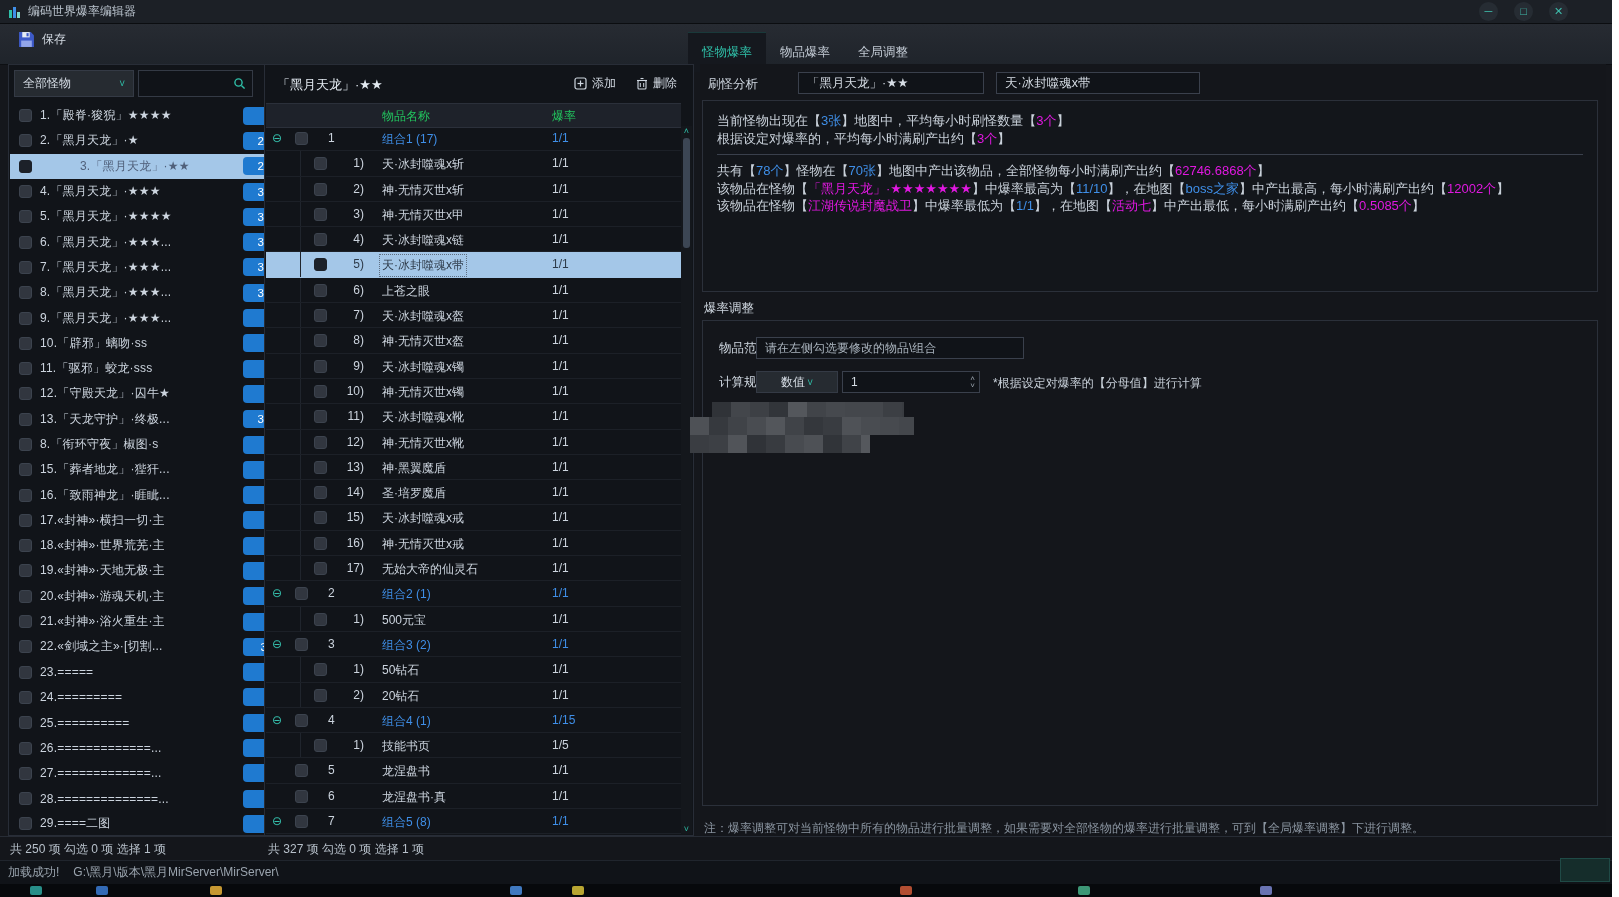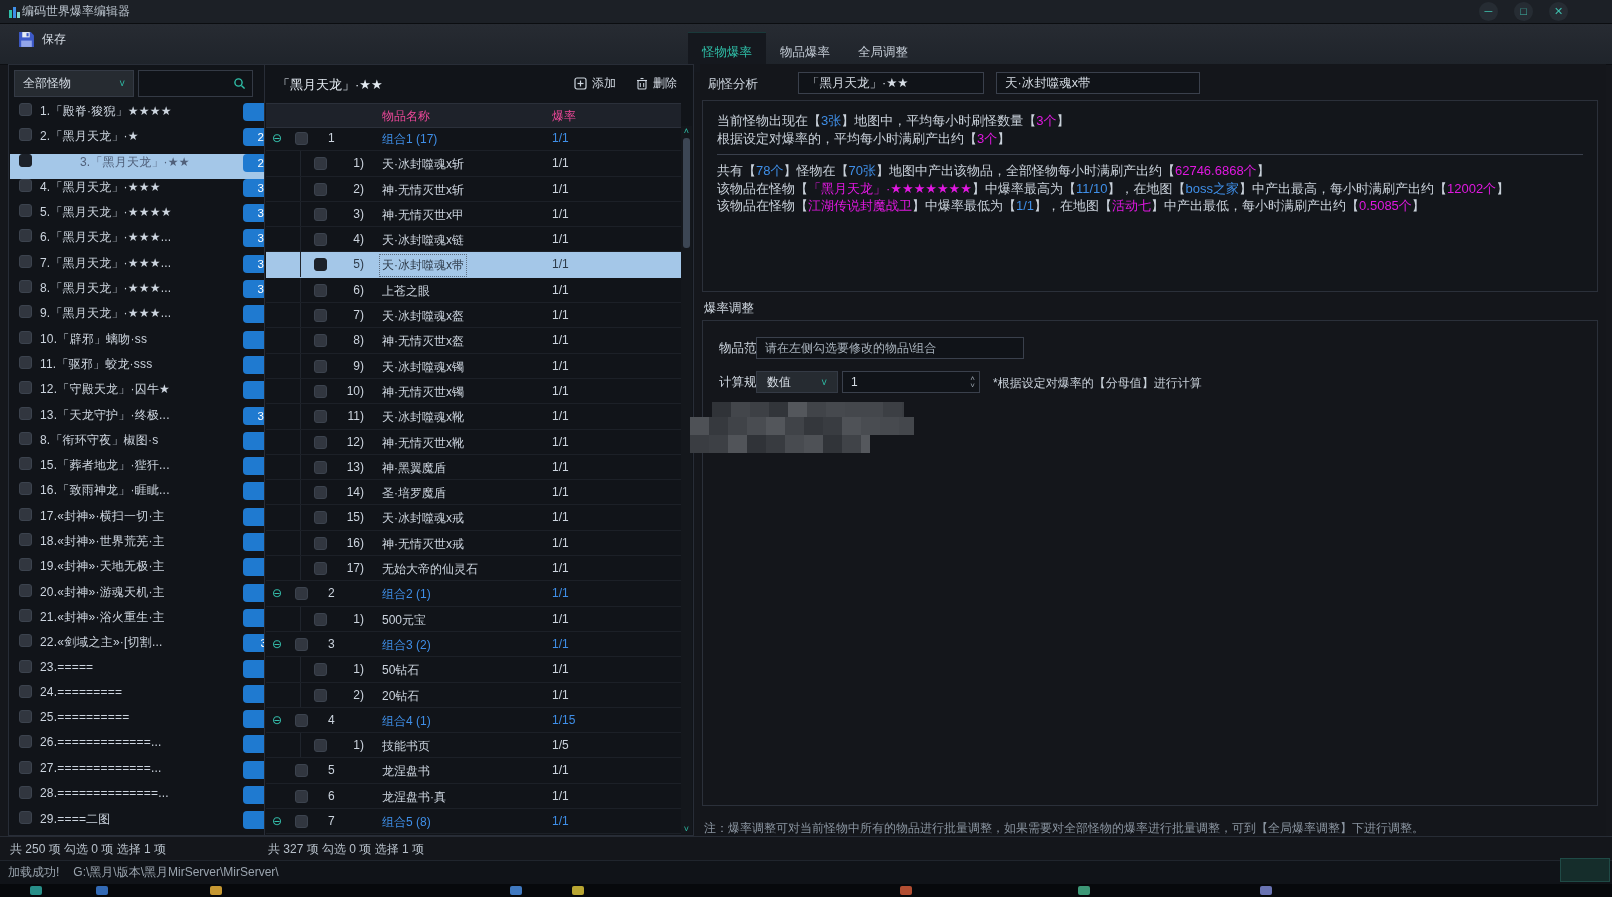--- a/index.html
+++ b/index.html
@@ -9,7 +9,7 @@
 
   
   .titlebar{position:absolute;left:0;top:0;right:0;height:23px;background:#1c2026;
-            border-bottom:1px solid #0b0d10;display:flex;align-items:center;
+            border-bottom:1px solid #0b0d10;display:flex;align-items:center;gap:6px;
             padding:0 8px;font-size:12px;color:#b9c2cc;}
   .win-controls{margin-left:auto;display:flex;gap:16px;padding-right:36px;}
   .wc{width:19px;height:19px;border-radius:50%;background:#262c33;color:#3fbfae;

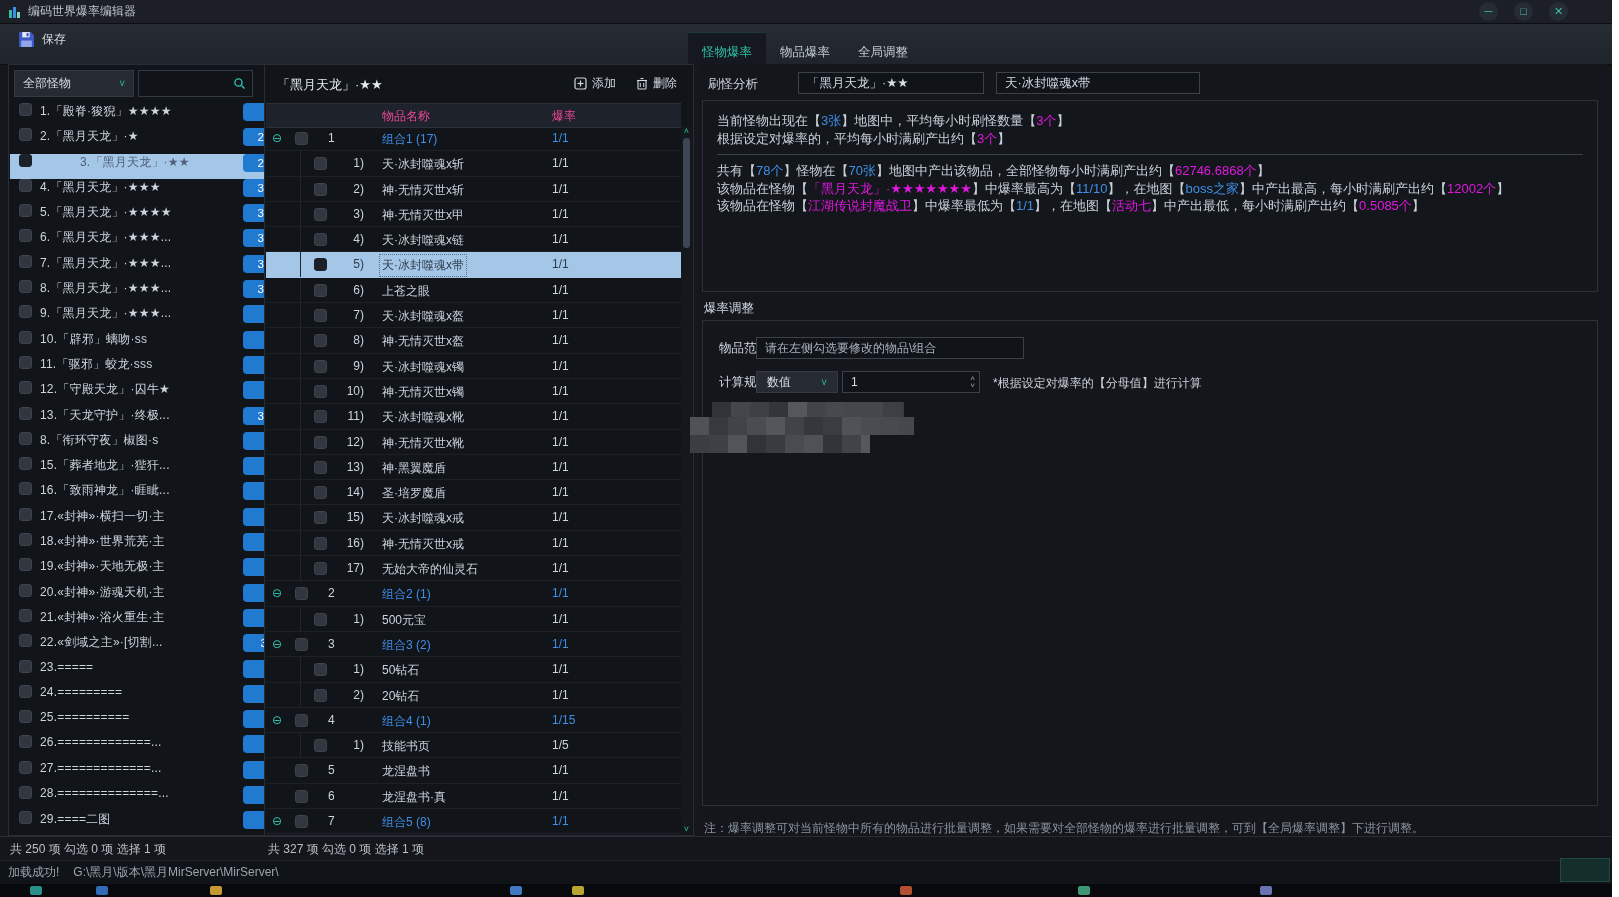--- a/index.html
+++ b/index.html
@@ -40,7 +40,7 @@
       border:1px solid #343a45;box-sizing:border-box;display:flex;align-items:center;padding:0 6px;}
   .searchbox input{flex:1;min-width:0;background:transparent;border:none;outline:none;color:#d8dfe7;font-size:12px;}
   .monster-list{position:absolute;left:1px;right:12px;top:38px;bottom:1px;overflow:hidden;}
-  .m-row{display:flex;height:25.3px;padding:0 4px 0 9px;font-size:12px;color:#ccd4de;white-space:nowrap;}
+  .m-row{display:flex;align-items:center;height:25.3px;padding:0 4px 0 9px;font-size:12px;color:#ccd4de;white-space:nowrap;}
   .m-row .m-label{flex:1;overflow:hidden;text-overflow:clip;margin-left:8px;letter-spacing:.2px;}
   .m-row.sel{background:#a4c7e8;color:#50607a;gap:40px;}
   .cb{width:13px;height:13px;border-radius:3px;background:#31363f;border:1px solid #3c434e;flex:none;box-sizing:border-box;}

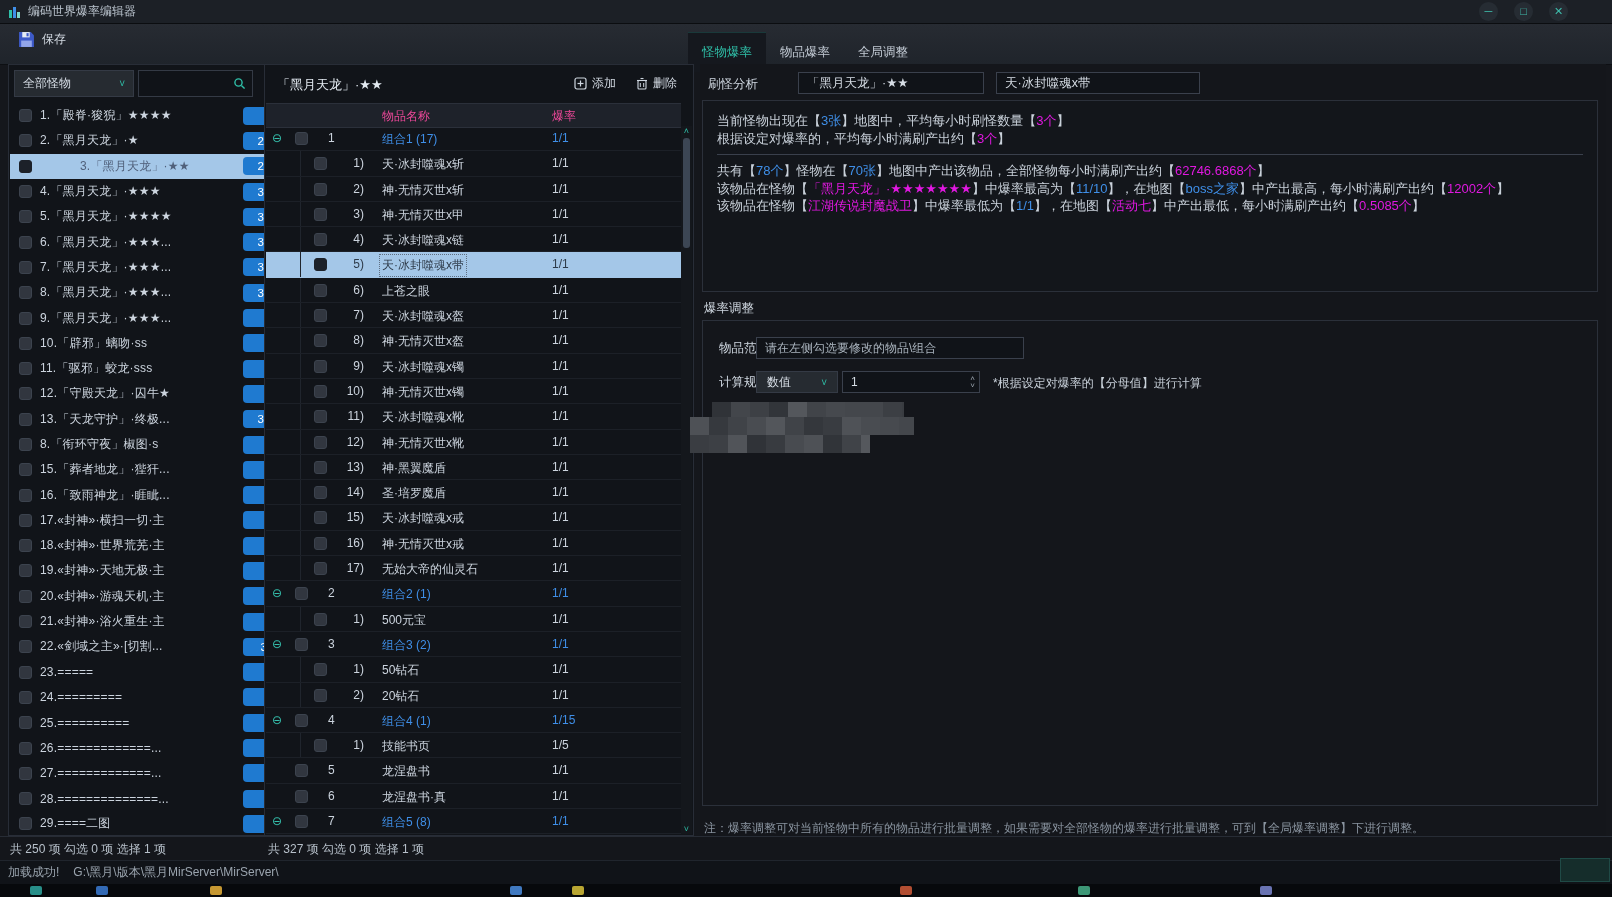--- a/index.html
+++ b/index.html
@@ -58,7 +58,7 @@
   .mid-actions{position:absolute;right:16px;top:10px;display:flex;gap:20px;}
   .tool-link{display:flex;align-items:center;gap:5px;font-size:12px;color:#d2d9e2;cursor:default;}
   .thead{position:absolute;left:1px;right:12px;top:38px;height:23px;background:#1e222a;
-         border-top:1px solid #2b303a;border-bottom:1px solid #2b303a;font-size:12px;color:#ec4899;}
+         border-top:1px solid #2b303a;border-bottom:1px solid #2b303a;font-size:12px;color:#22c55e;}
   .thead .h1{position:absolute;left:116px;top:4px;} .thead .h2{position:absolute;left:286px;top:4px;}
   .item-table{position:absolute;left:1px;right:12px;top:61px;bottom:1px;overflow:hidden;}
   .t-row{position:relative;height:25.3px;border-bottom:1px solid #1c2027;font-size:12px;color:#ccd4de;box-sizing:border-box;}

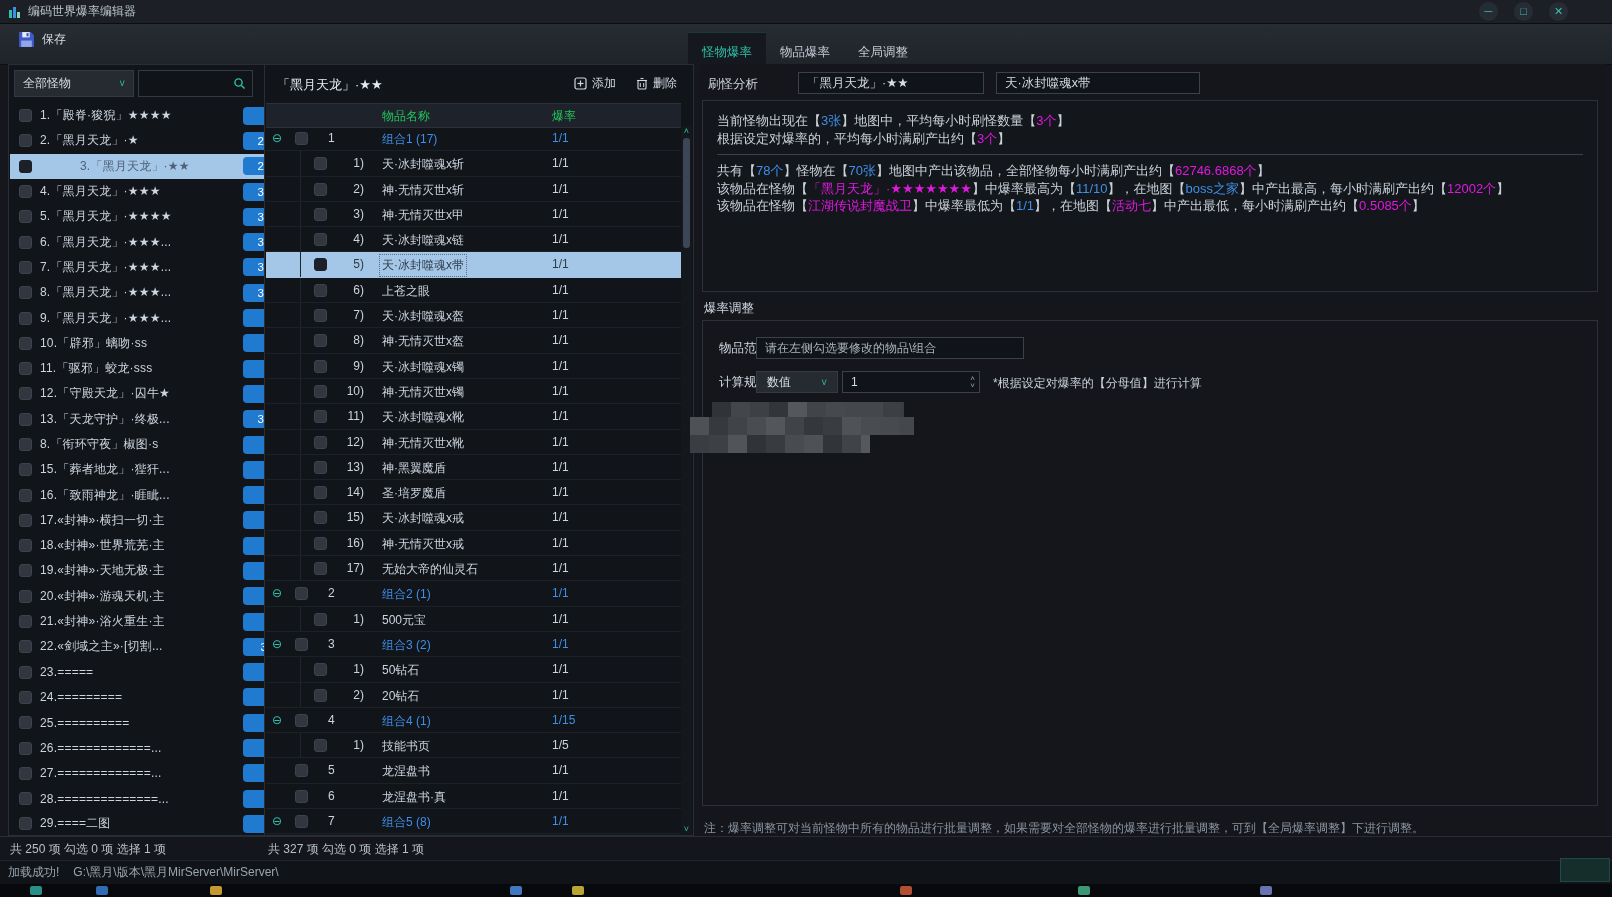--- a/index.html
+++ b/index.html
@@ -100,7 +100,7 @@
   .scope-input{position:absolute;left:53px;top:16px;width:268px;height:22px;background:#101318;border:1px solid #3a404c;
                box-sizing:border-box;font-size:12px;color:#aab4be;line-height:20px;padding:0 8px;white-space:nowrap;}
   .rule-dd{position:absolute;left:53px;top:50px;width:82px;height:22px;background:#262b31;border:1px solid #343a45;
-           box-sizing:border-box;display:flex;align-items:center;padding:0 10px;font-size:12px;color:#d8dfe7;}
+           box-sizing:border-box;display:flex;align-items:center;padding:0 24px;font-size:12px;color:#d8dfe7;}
   .rule-dd .chev{margin-left:auto;color:#2fbfa8;font-size:10px;}
   .rule-spin{position:absolute;left:139px;top:50px;width:138px;height:22px;background:#101318;border:1px solid #3a404c;
              box-sizing:border-box;display:flex;align-items:center;padding:0 4px 0 8px;font-size:12px;color:#d6dde5;}

